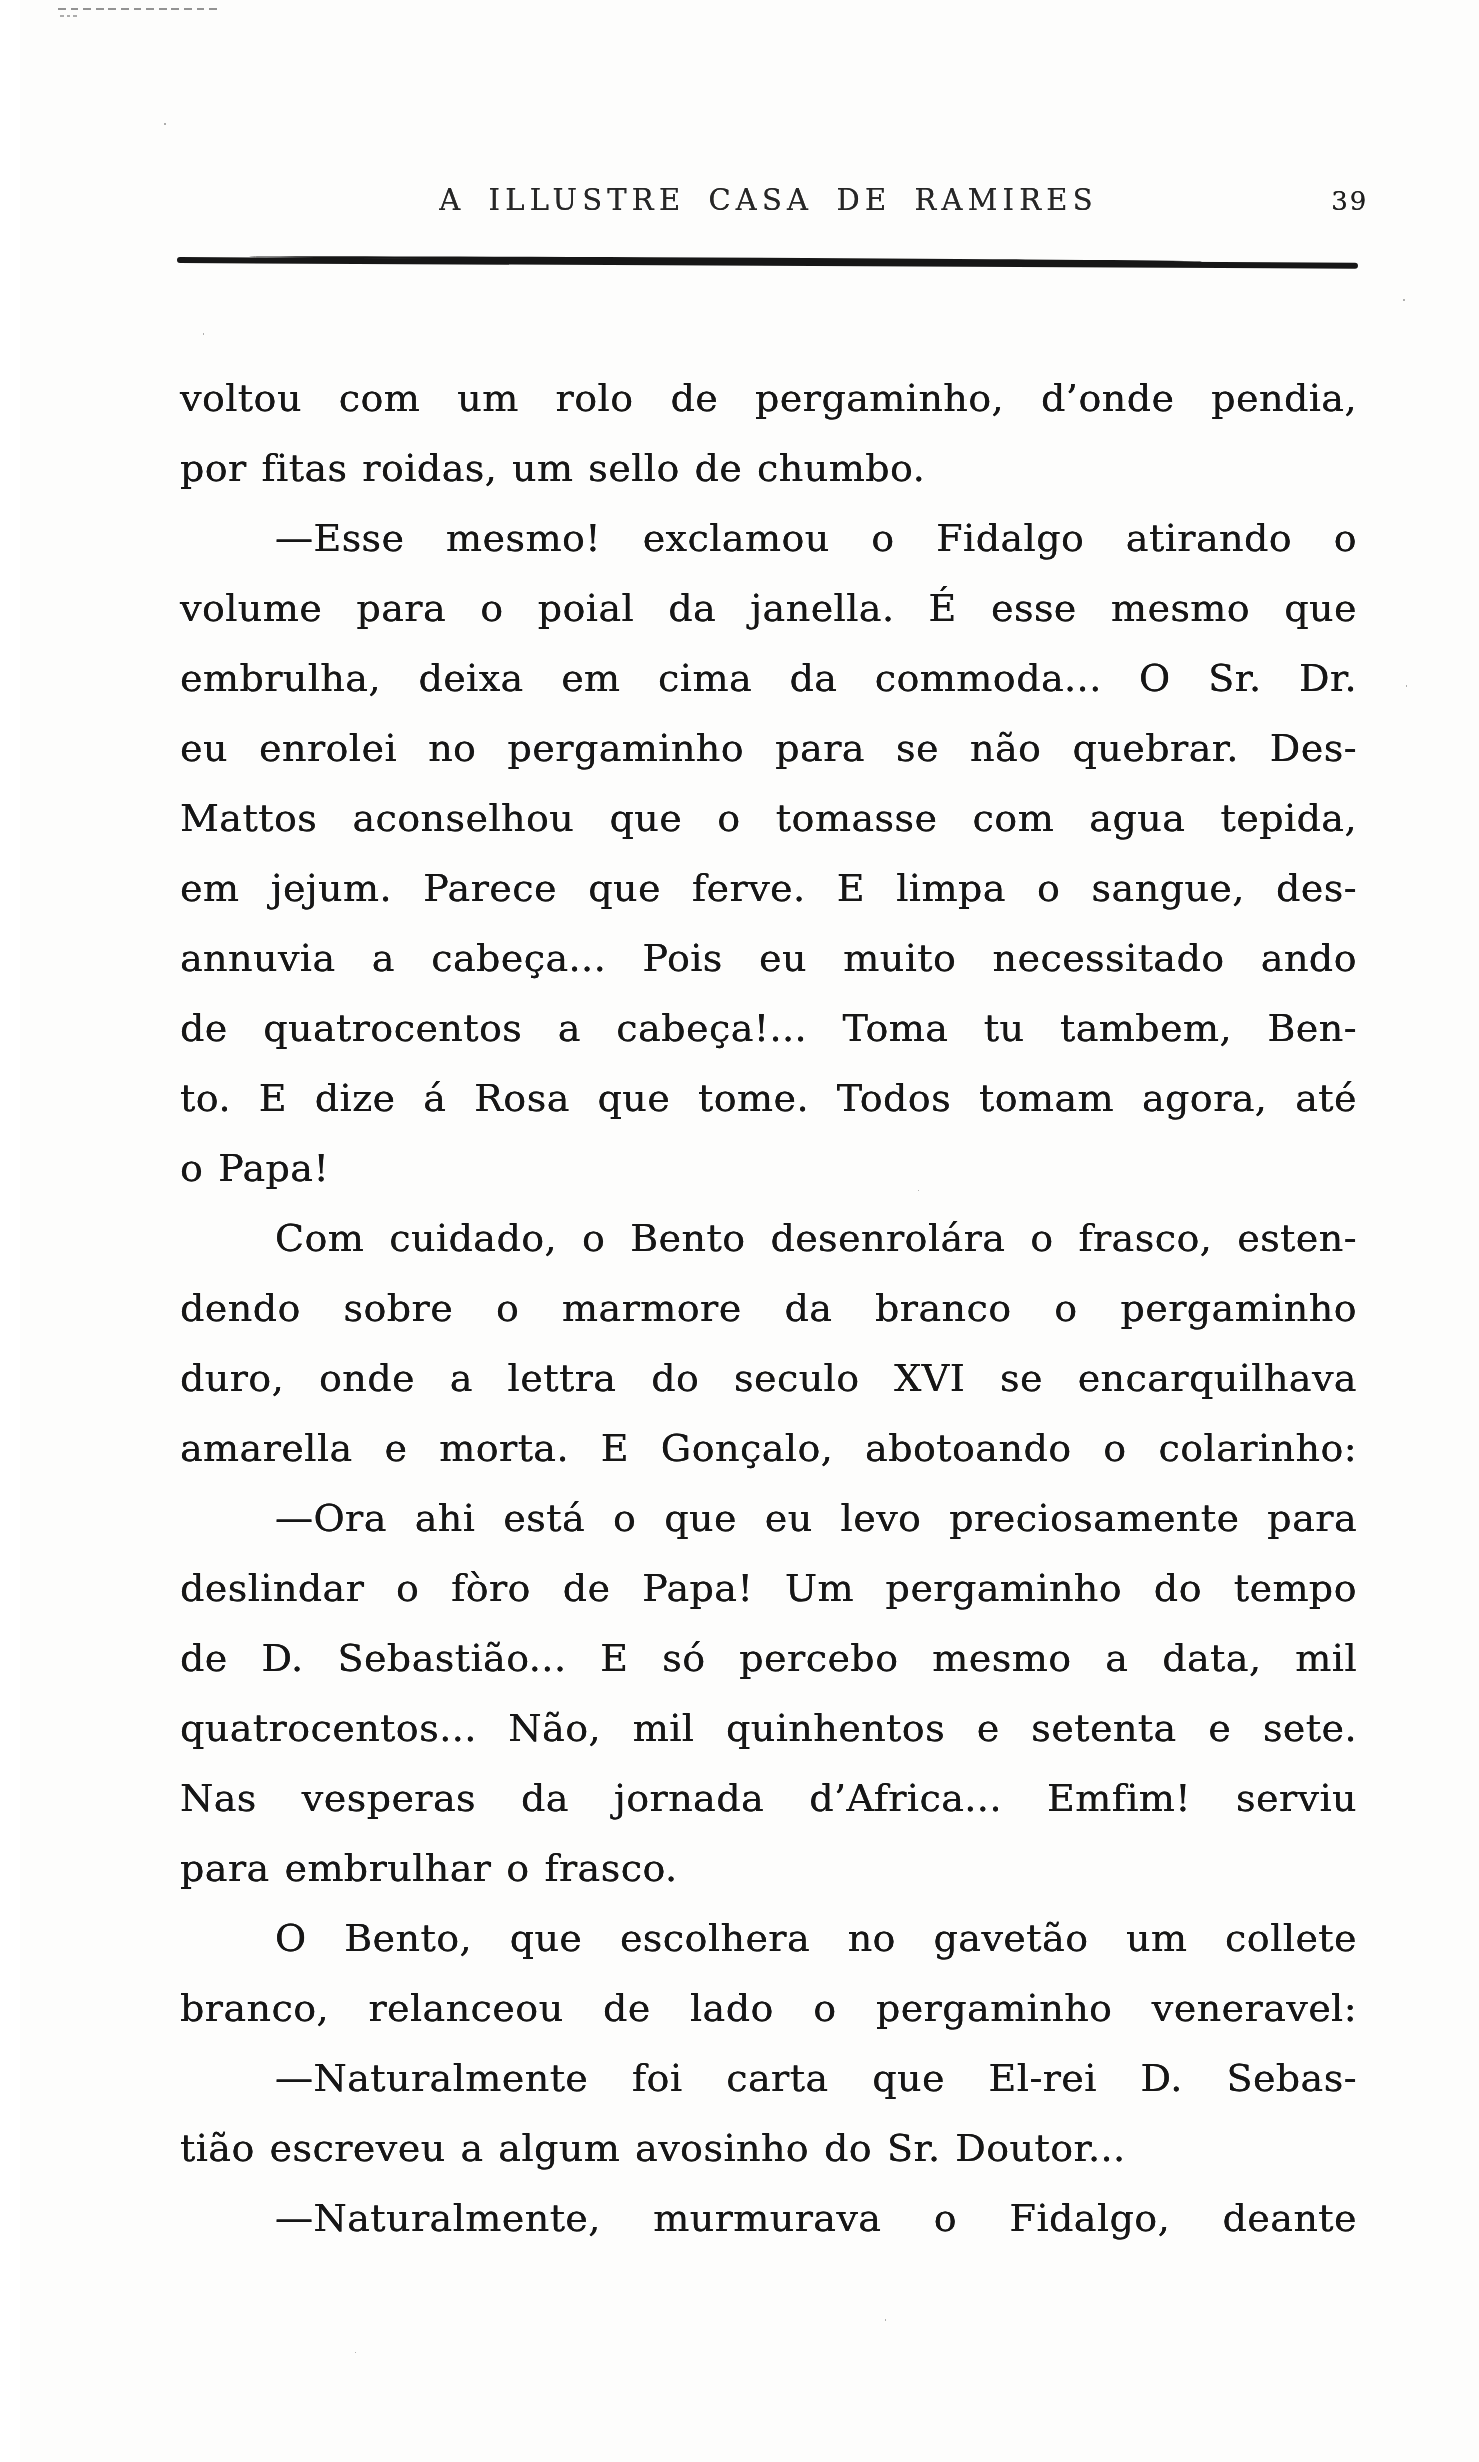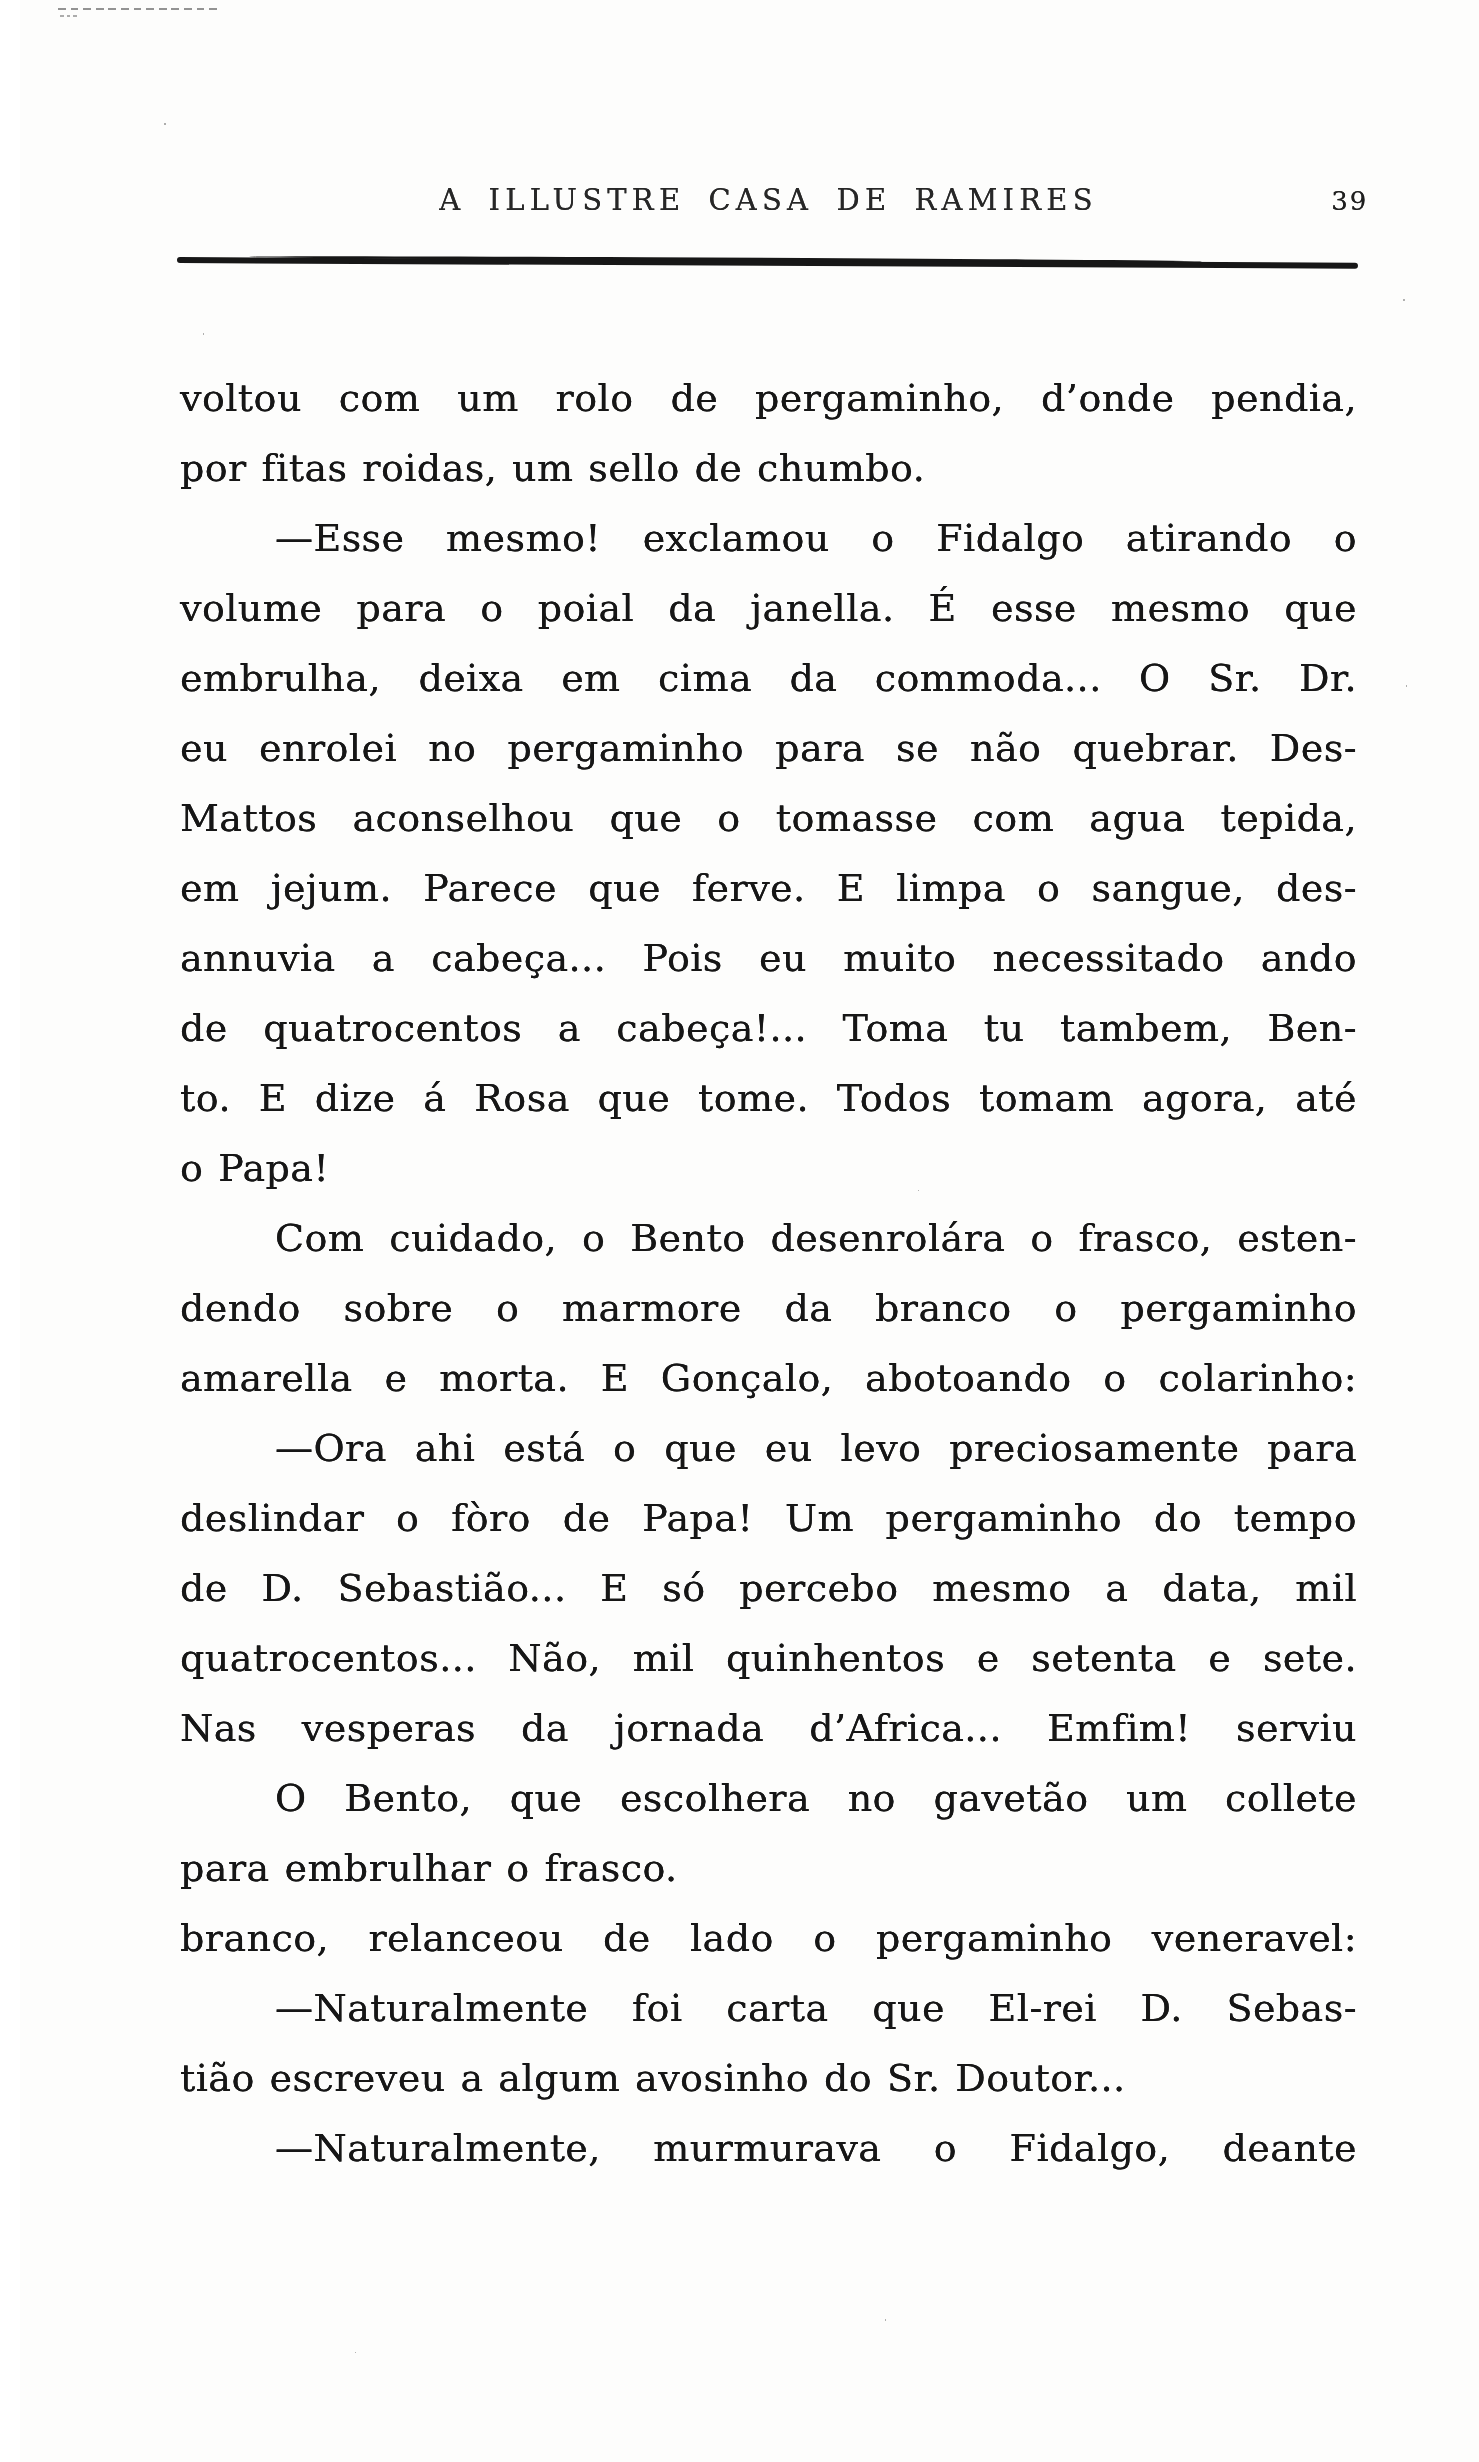--- a/index.html
+++ b/index.html
@@ -131,6 +131,7 @@
       <div class="line end">o Papa!</div>
       <div class="line indent">Com cuidado, o Bento desenrolára o frasco, esten-</div>
       <div class="line">dendo sobre o marmore da branco o pergaminho</div>
+      <div class="line">duro, onde a lettra do seculo XVI se encarquilhava</div>
       <div class="line">amarella e morta. E Gonçalo, abotoando o colarinho:</div>
       <div class="line indent">—Ora ahi está o que eu levo preciosamente para</div>
       <div class="line">deslindar o fòro de Papa! Um pergaminho do tempo</div>

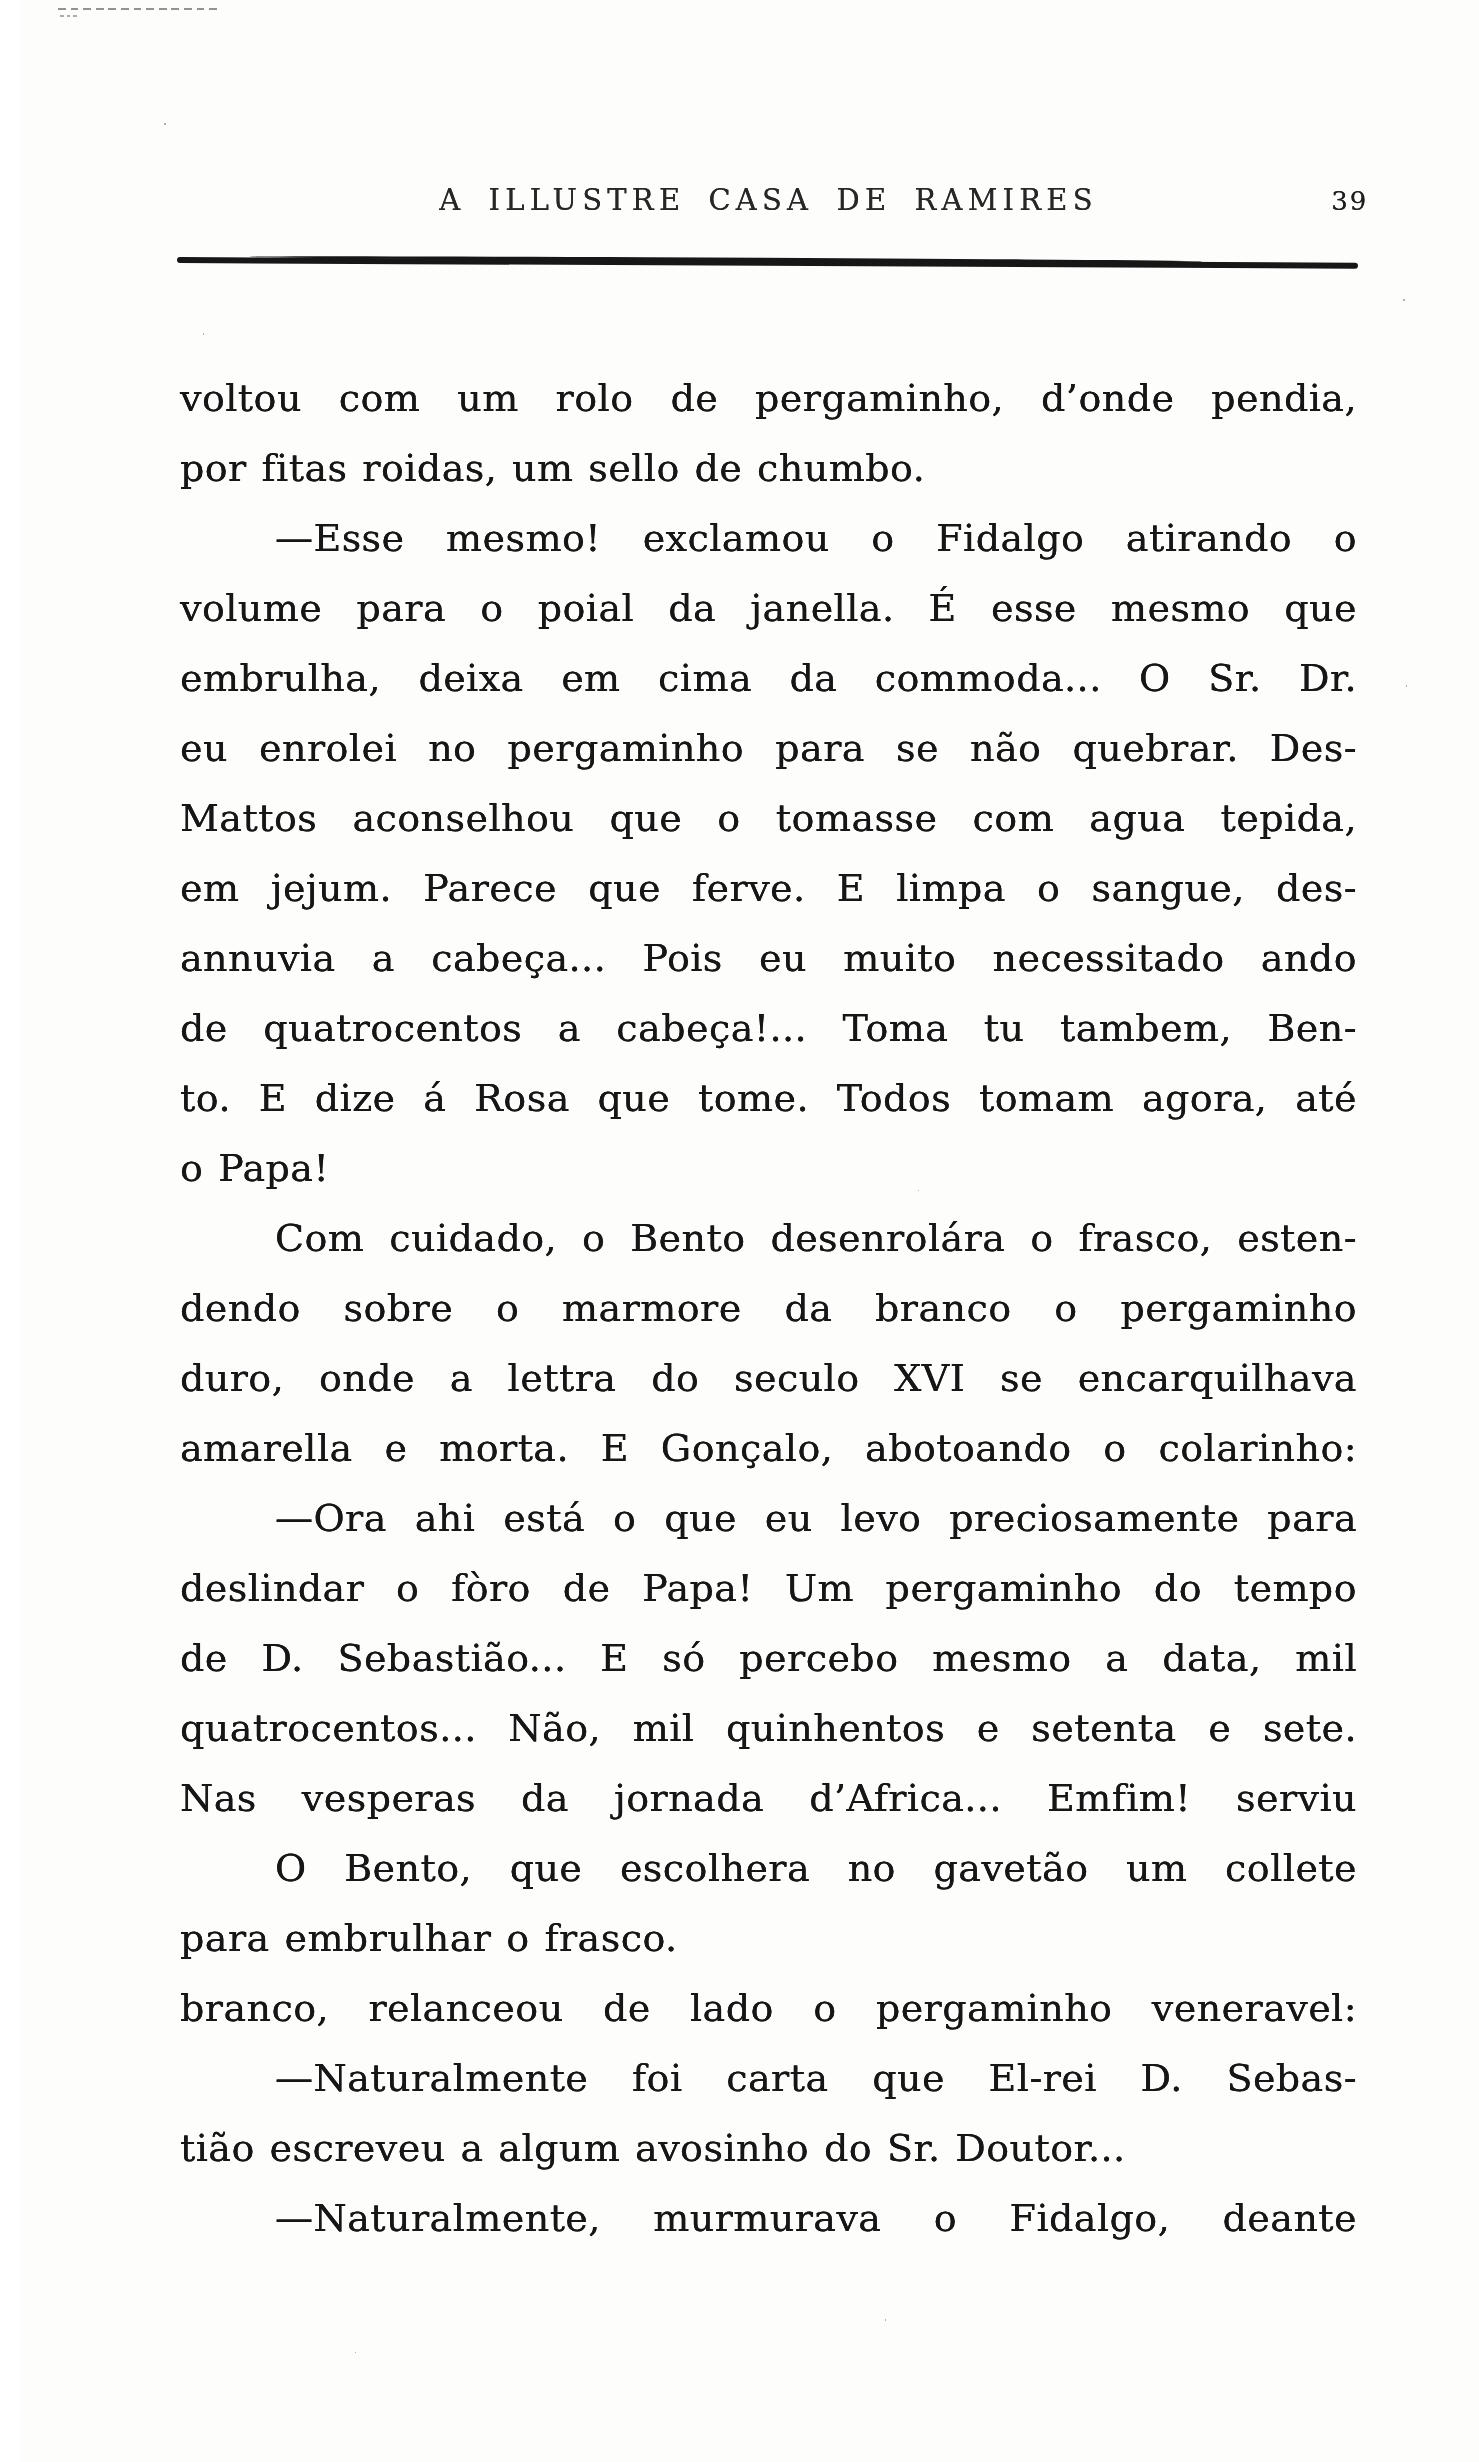--- a/index.html
+++ b/index.html
@@ -138,8 +138,8 @@
       <div class="line">de D. Sebastião... E só percebo mesmo a data, mil</div>
       <div class="line">quatrocentos... Não, mil quinhentos e setenta e sete.</div>
       <div class="line">Nas vesperas da jornada d’Africa... Emfim! serviu</div>
+      <div class="line end">para embrulhar o frasco.</div>
       <div class="line indent">O Bento, que escolhera no gavetão um collete</div>
-      <div class="line end">para embrulhar o frasco.</div>
       <div class="line">branco, relanceou de lado o pergaminho veneravel:</div>
       <div class="line indent">—Naturalmente foi carta que El-rei D. Sebas-</div>
       <div class="line end">tião escreveu a algum avosinho do Sr. Doutor...</div>

